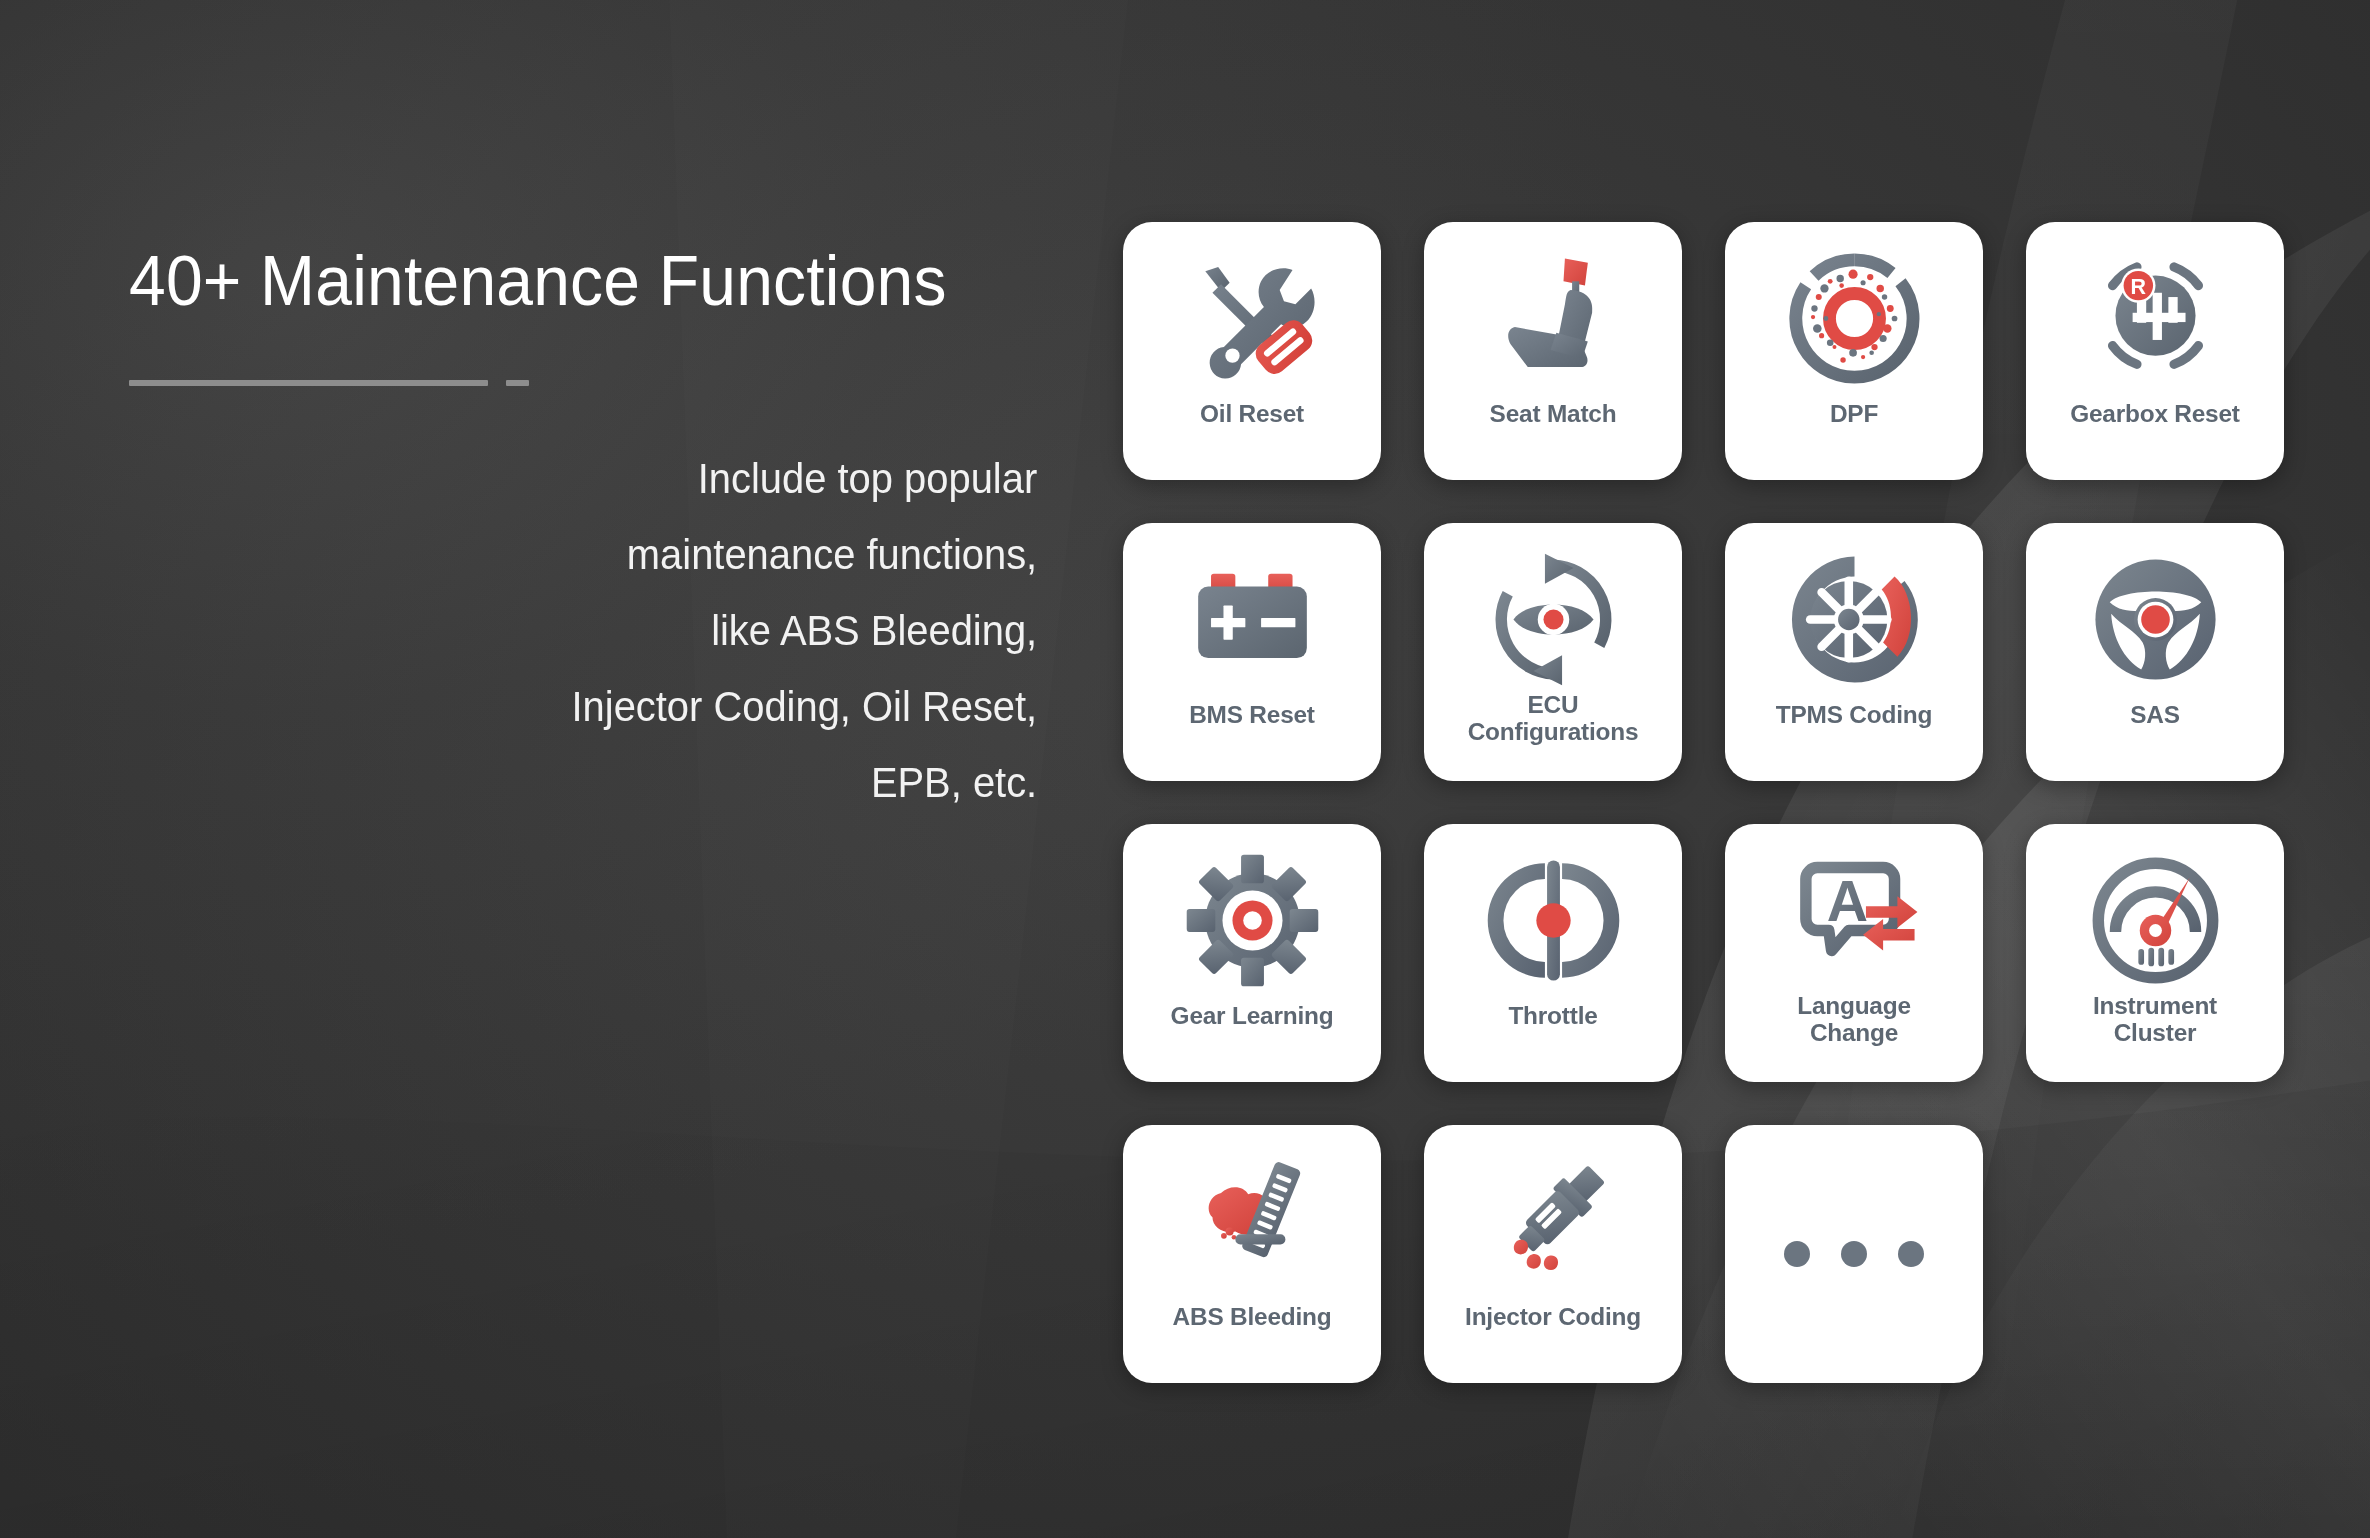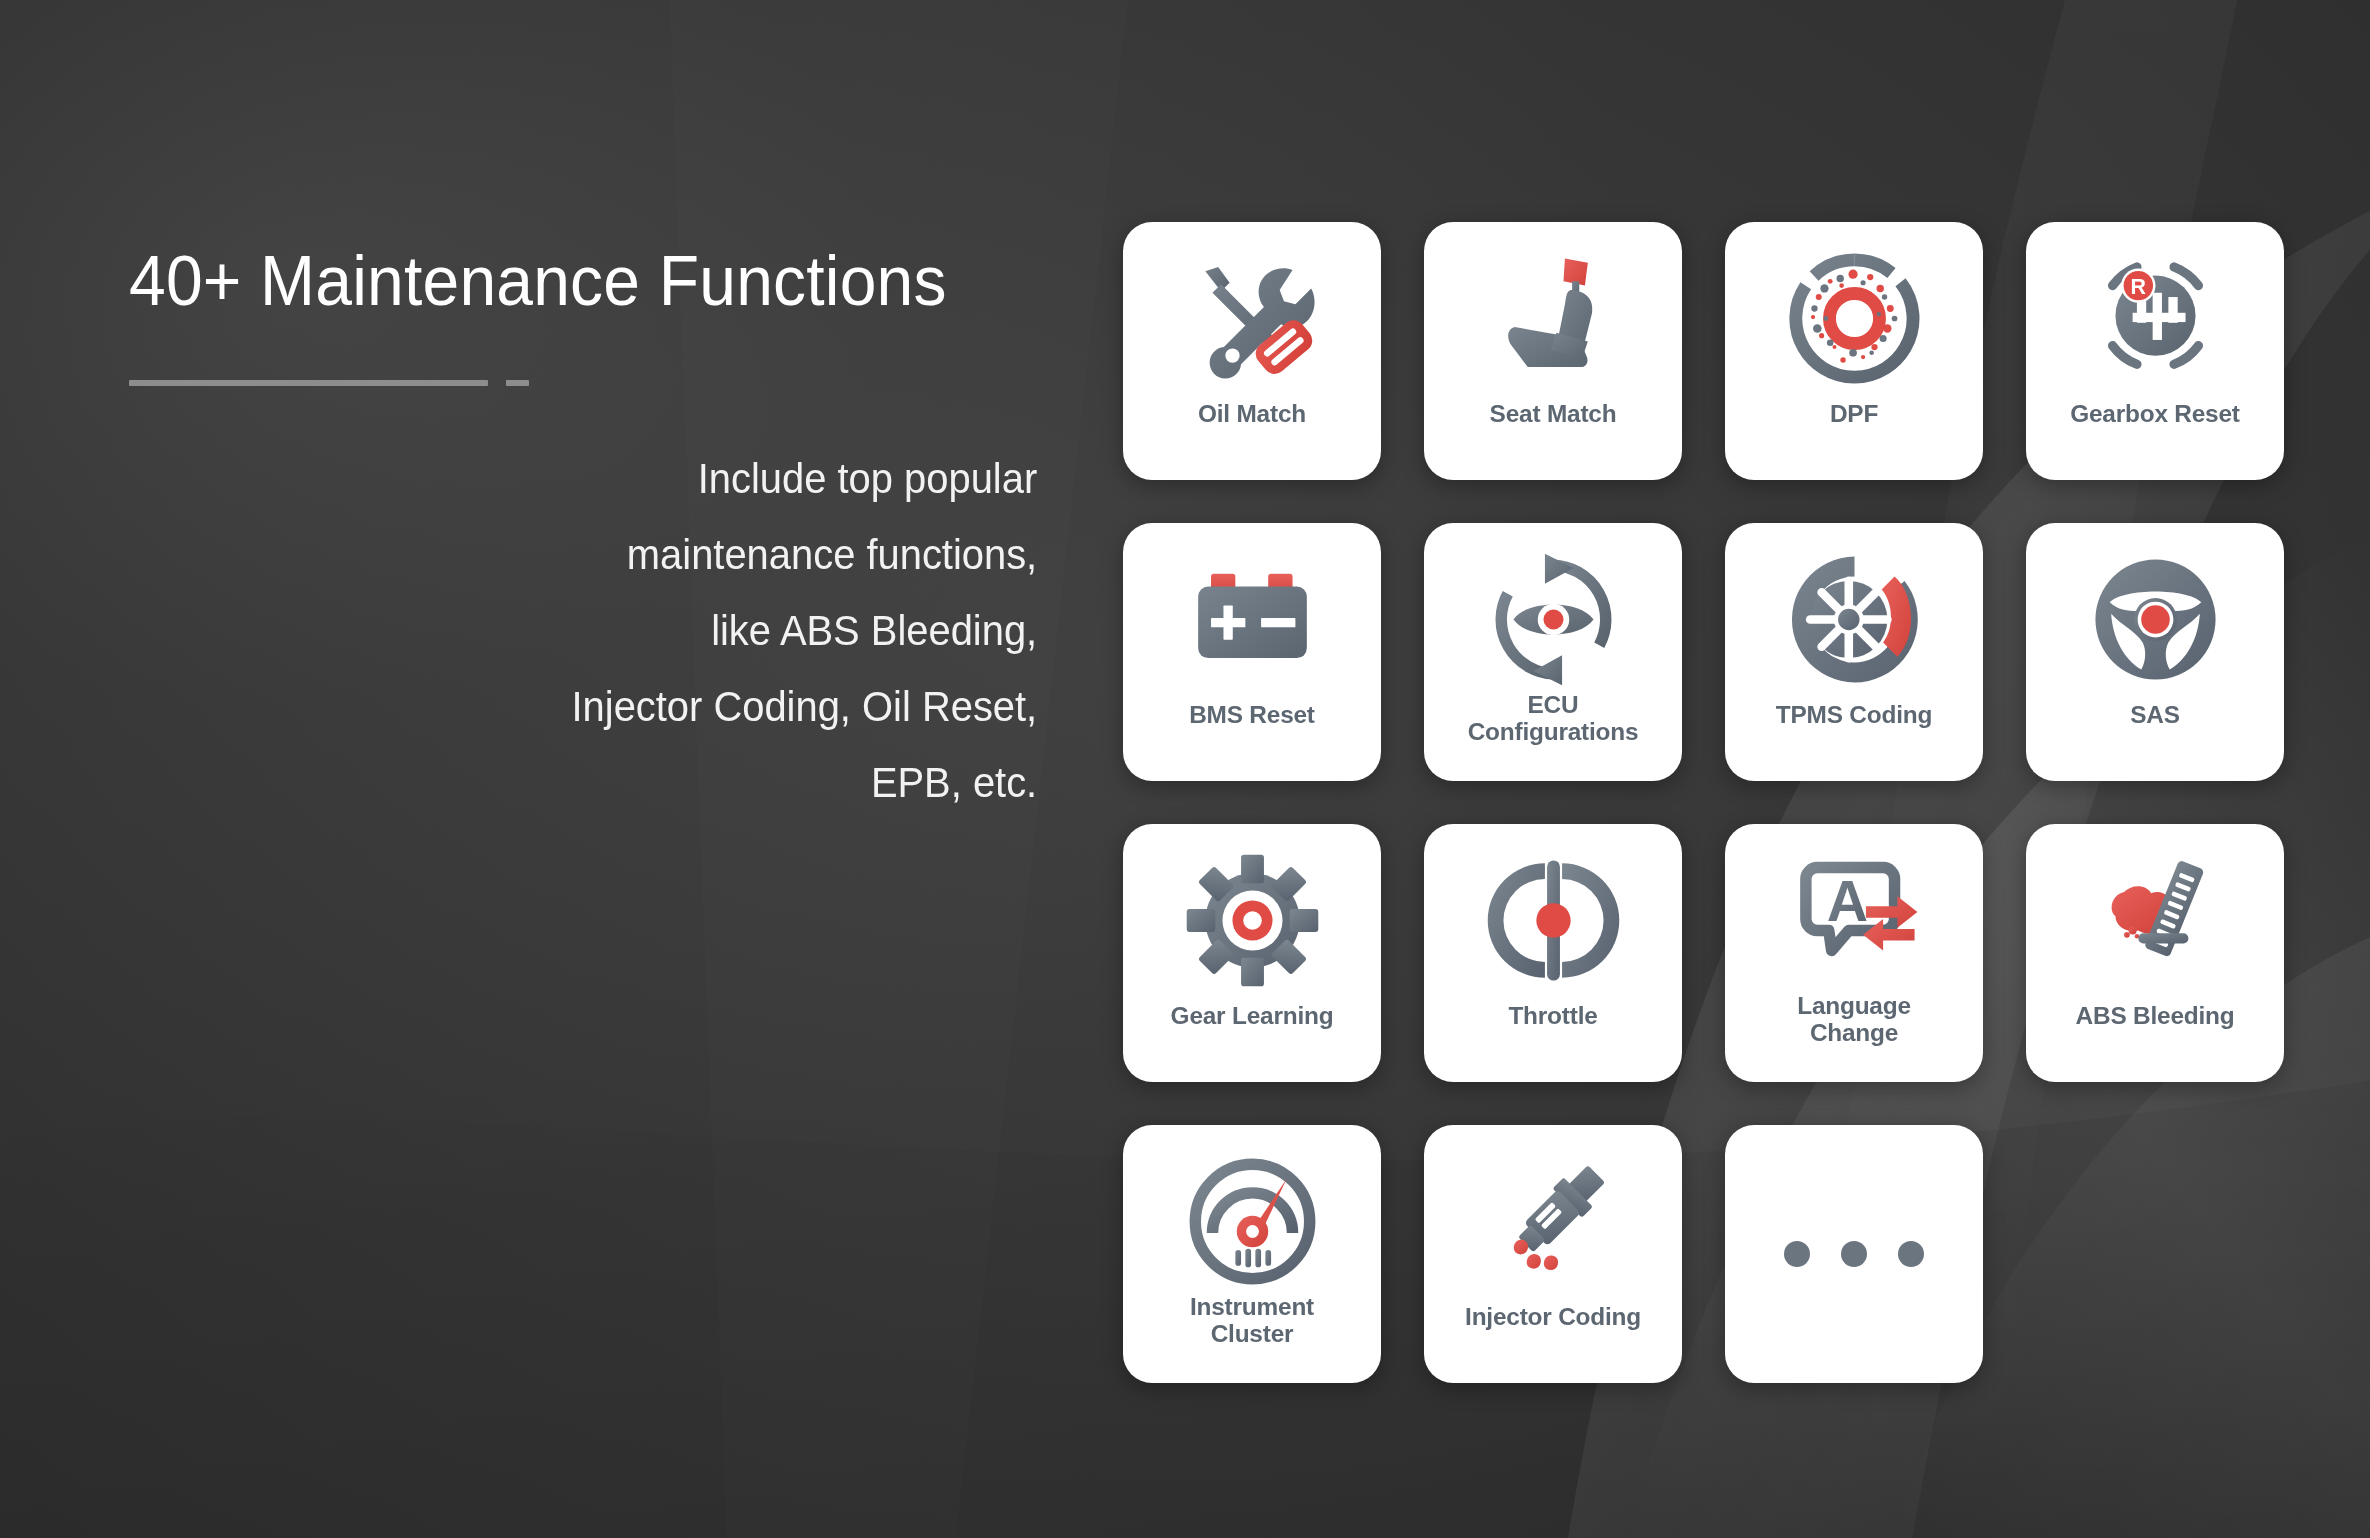--- a/index.html
+++ b/index.html
@@ -188,7 +188,7 @@
         </g>
       </svg>
     </div>
-    <div class="label">Oil Match</div>
+    <div class="label">Oil Reset</div>
   </div>
 
   <div class="card">

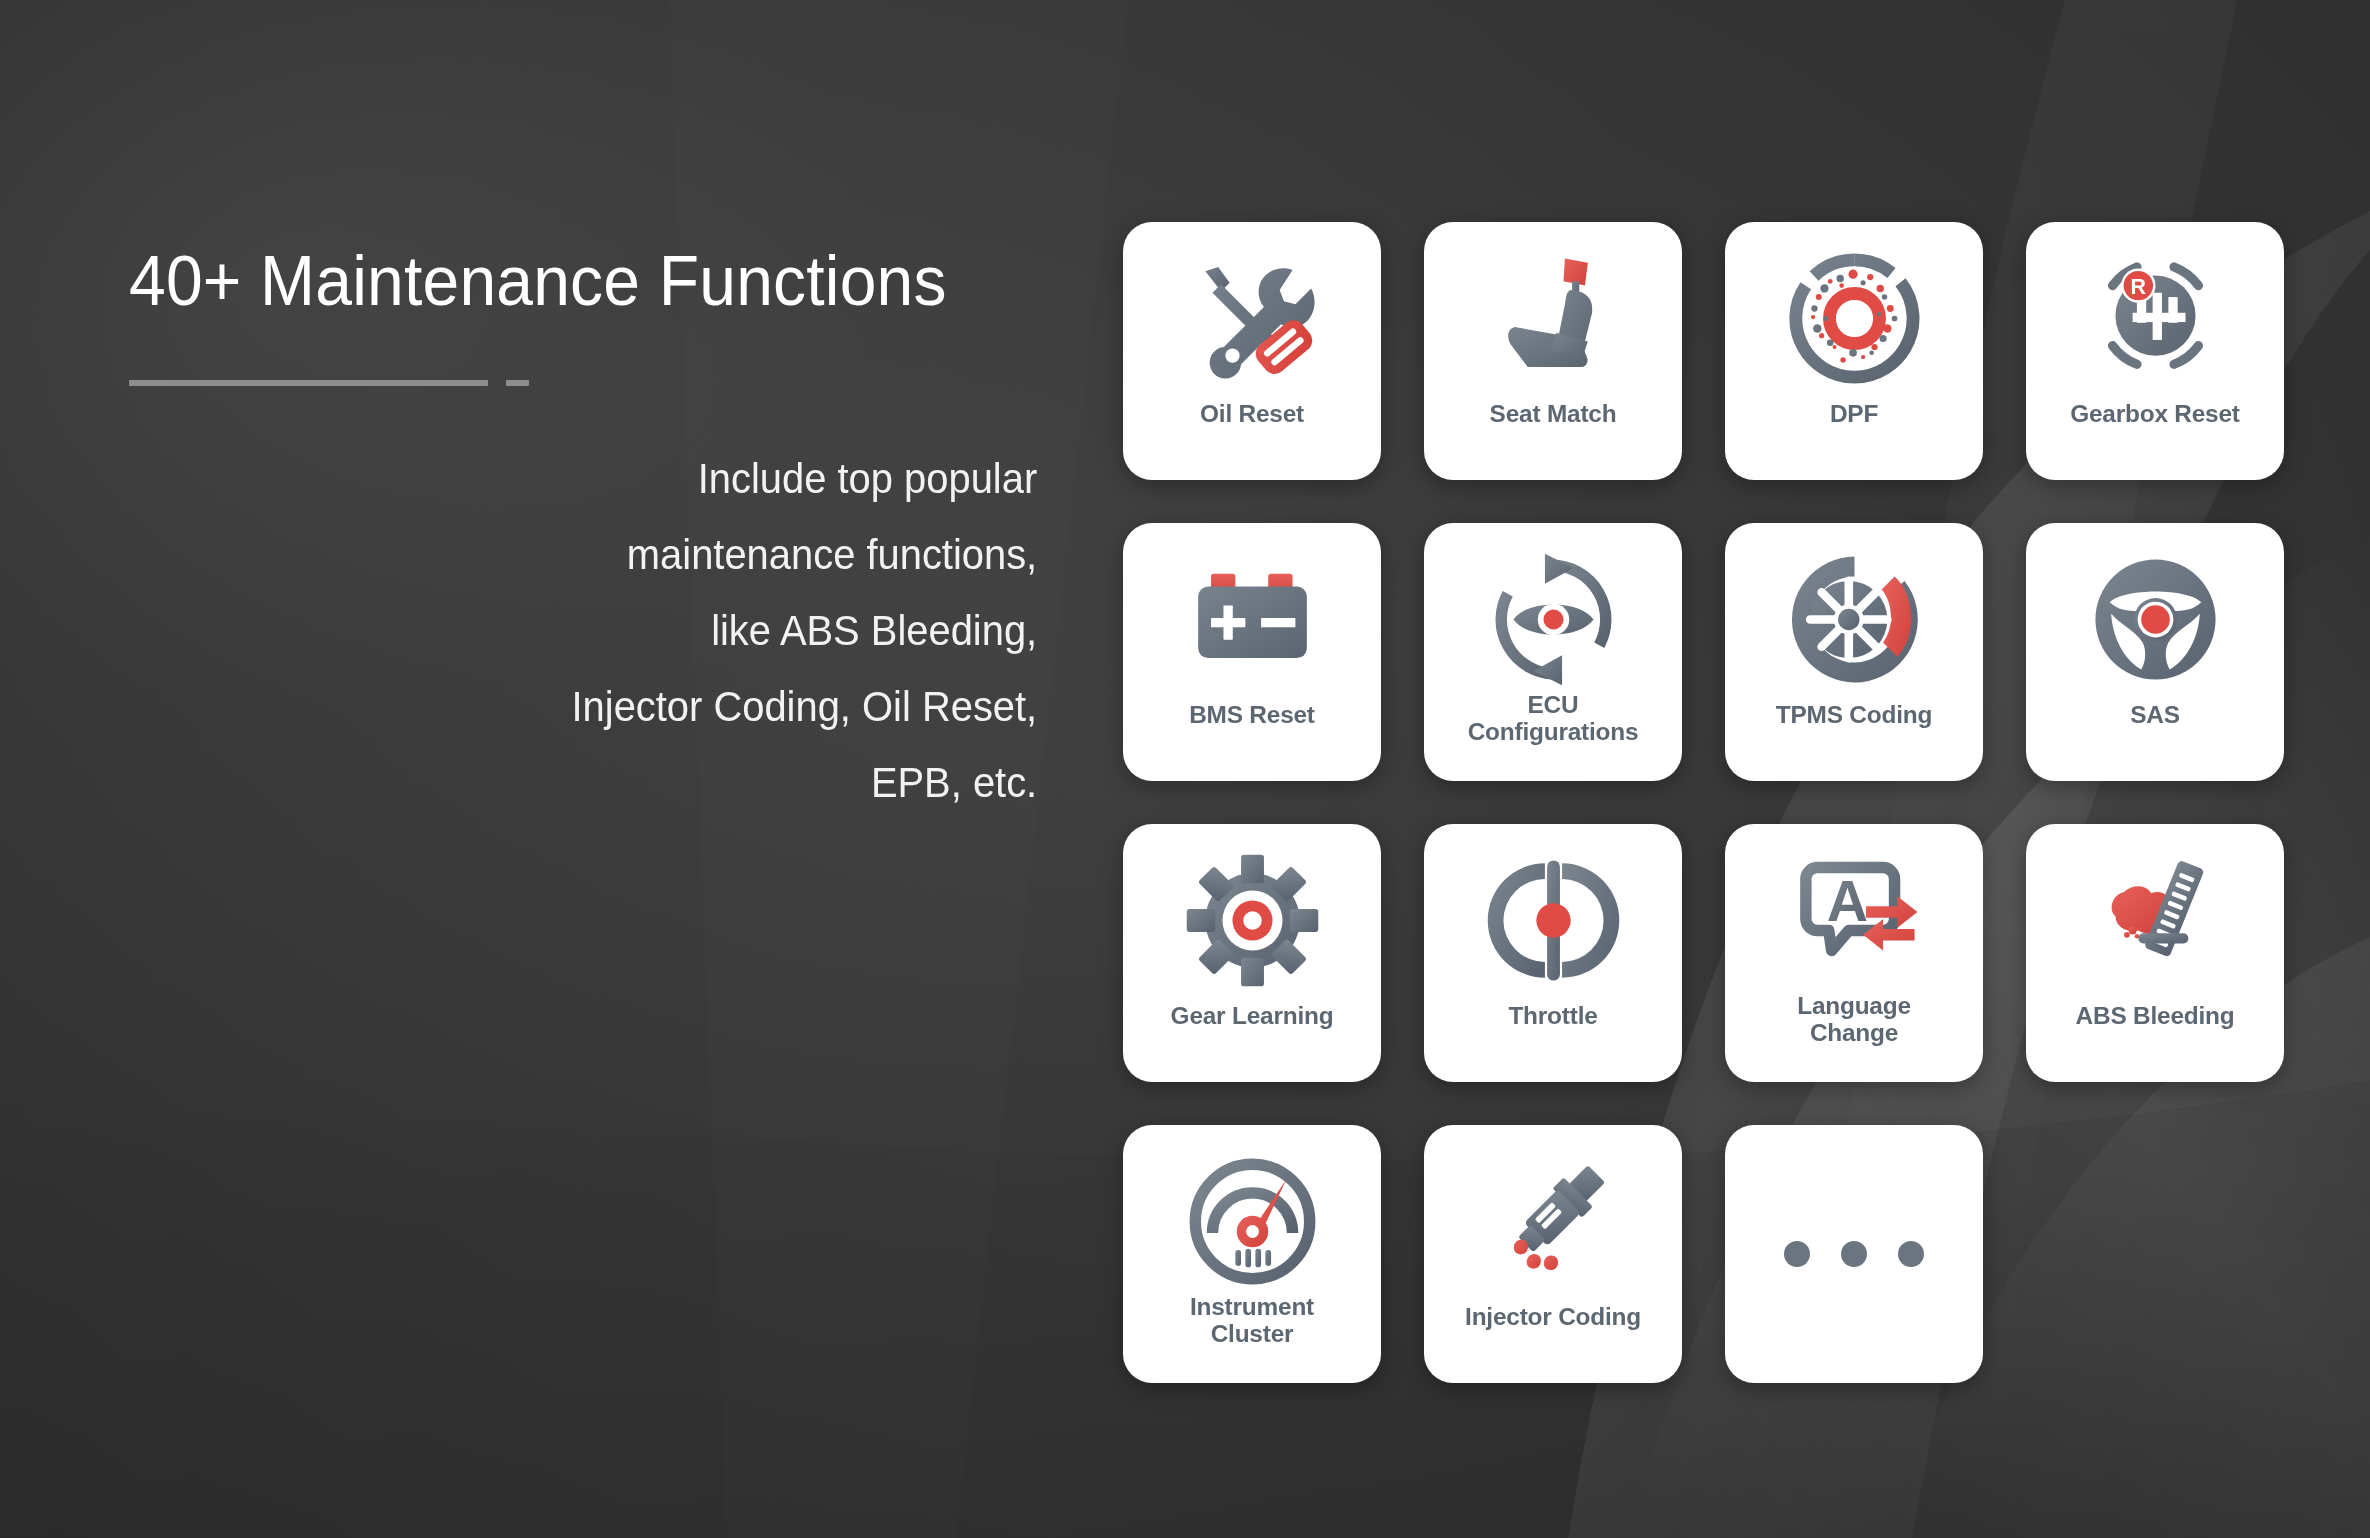--- a/index.html
+++ b/index.html
@@ -467,6 +467,36 @@
 Change</div>
   </div>
 
+  <div class="card two-line">
+    <div class="glyph">
+      <svg viewBox="0 0 100 100">
+        <defs>
+            <linearGradient id="g13" x1="0" y1="0" x2="1" y2="1">
+          <stop offset="0%" stop-color="#7c868f"></stop>
+              <stop offset="100%" stop-color="#58626f"></stop>
+            </linearGradient>
+          <linearGradient id="r13" x1="0" y1="0" x2="1" y2="1">
+          <stop offset="0%" stop-color="#e8605a"></stop>
+              <stop offset="100%" stop-color="#d1433c"></stop>
+            </linearGradient>
+          </defs>
+        <circle cx="50" cy="50" r="40" fill="none" stroke="url(#g13)" stroke-width="8"></circle>
+        <path d="M22 58 A28 28 0 0 1 78 58" fill="none" stroke="url(#g13)" stroke-width="8" stroke-linecap="butt"></path>
+        <path d="M48 59 L74 20 L54 62 Z" fill="url(#r13)"></path>
+        <circle cx="50" cy="57" r="11" fill="url(#r13)"></circle>
+        <circle cx="50" cy="57" r="4.5" fill="#ffffff"></circle>
+        <g fill="url(#g13)">
+          <rect x="38" y="70" width="4" height="11" rx="2"></rect>
+          <rect x="45" y="69" width="4" height="13" rx="2"></rect>
+          <rect x="52" y="69" width="4" height="13" rx="2"></rect>
+          <rect x="59" y="70" width="4" height="11" rx="2"></rect>
+        </g>
+      </svg>
+    </div>
+    <div class="label" style="white-space:pre-line">Instrument
+Cluster</div>
+  </div>
+
   <div class="card">
     <div class="glyph">
       <svg viewBox="0 0 100 100">
@@ -505,36 +535,6 @@
     <div class="label">ABS Bleeding</div>
   </div>
 
-  <div class="card two-line">
-    <div class="glyph">
-      <svg viewBox="0 0 100 100">
-        <defs>
-            <linearGradient id="g13" x1="0" y1="0" x2="1" y2="1">
-          <stop offset="0%" stop-color="#7c868f"></stop>
-              <stop offset="100%" stop-color="#58626f"></stop>
-            </linearGradient>
-          <linearGradient id="r13" x1="0" y1="0" x2="1" y2="1">
-          <stop offset="0%" stop-color="#e8605a"></stop>
-              <stop offset="100%" stop-color="#d1433c"></stop>
-            </linearGradient>
-          </defs>
-        <circle cx="50" cy="50" r="40" fill="none" stroke="url(#g13)" stroke-width="8"></circle>
-        <path d="M22 58 A28 28 0 0 1 78 58" fill="none" stroke="url(#g13)" stroke-width="8" stroke-linecap="butt"></path>
-        <path d="M48 59 L74 20 L54 62 Z" fill="url(#r13)"></path>
-        <circle cx="50" cy="57" r="11" fill="url(#r13)"></circle>
-        <circle cx="50" cy="57" r="4.5" fill="#ffffff"></circle>
-        <g fill="url(#g13)">
-          <rect x="38" y="70" width="4" height="11" rx="2"></rect>
-          <rect x="45" y="69" width="4" height="13" rx="2"></rect>
-          <rect x="52" y="69" width="4" height="13" rx="2"></rect>
-          <rect x="59" y="70" width="4" height="11" rx="2"></rect>
-        </g>
-      </svg>
-    </div>
-    <div class="label" style="white-space:pre-line">Instrument
-Cluster</div>
-  </div>
-
   <div class="card">
     <div class="glyph">
       <svg viewBox="0 0 100 100">

